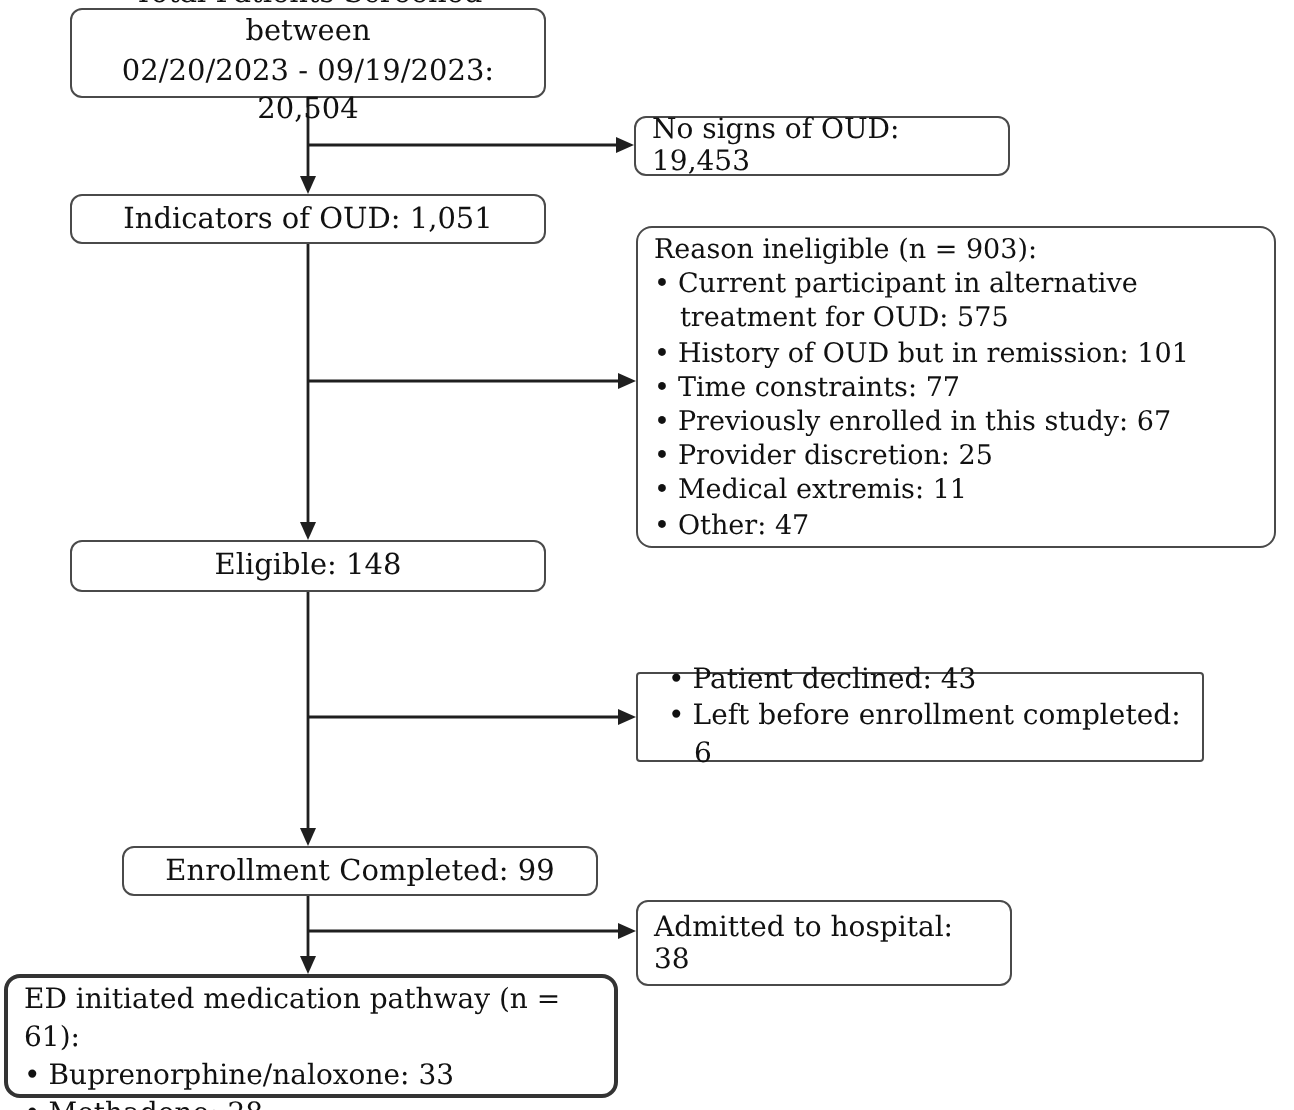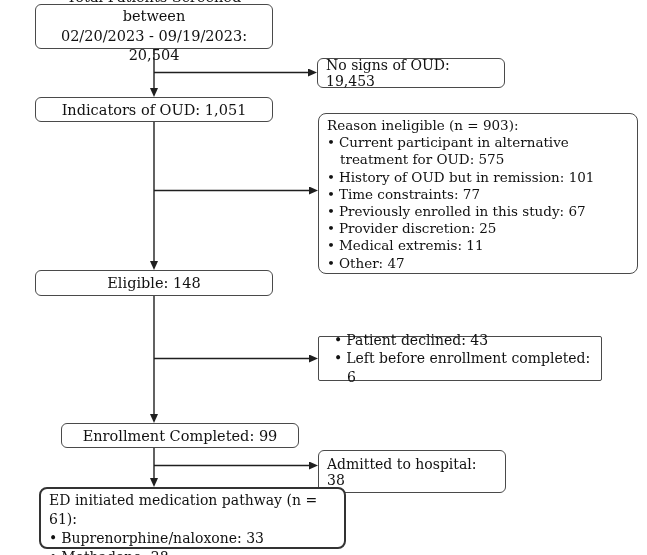--- a/index.html
+++ b/index.html
@@ -34,7 +34,7 @@
   #box-declined{left:318px;top:336px;width:284px;height:45px;border-radius:2px;padding-left:15px;}
   #box-enrollment{left:35px;top:423px;width:238px;height:25px;margin-left:26px;}
   #box-admitted{left:318px;top:450px;width:188px;height:43px;}
-  #box-ed{left:2px;top:487px;width:307px;height:62px;border:2px solid #333333;border-radius:8px;margin-left:37px;}
+  #box-ed{left:2px;top:487px;width:307px;height:62px;border:2px solid #333333;border-radius:8px;}
   #box-ed .hdr{line-height:19px;}
   svg.arrows{position:absolute;left:0;top:0;pointer-events:none;}
 </style>

